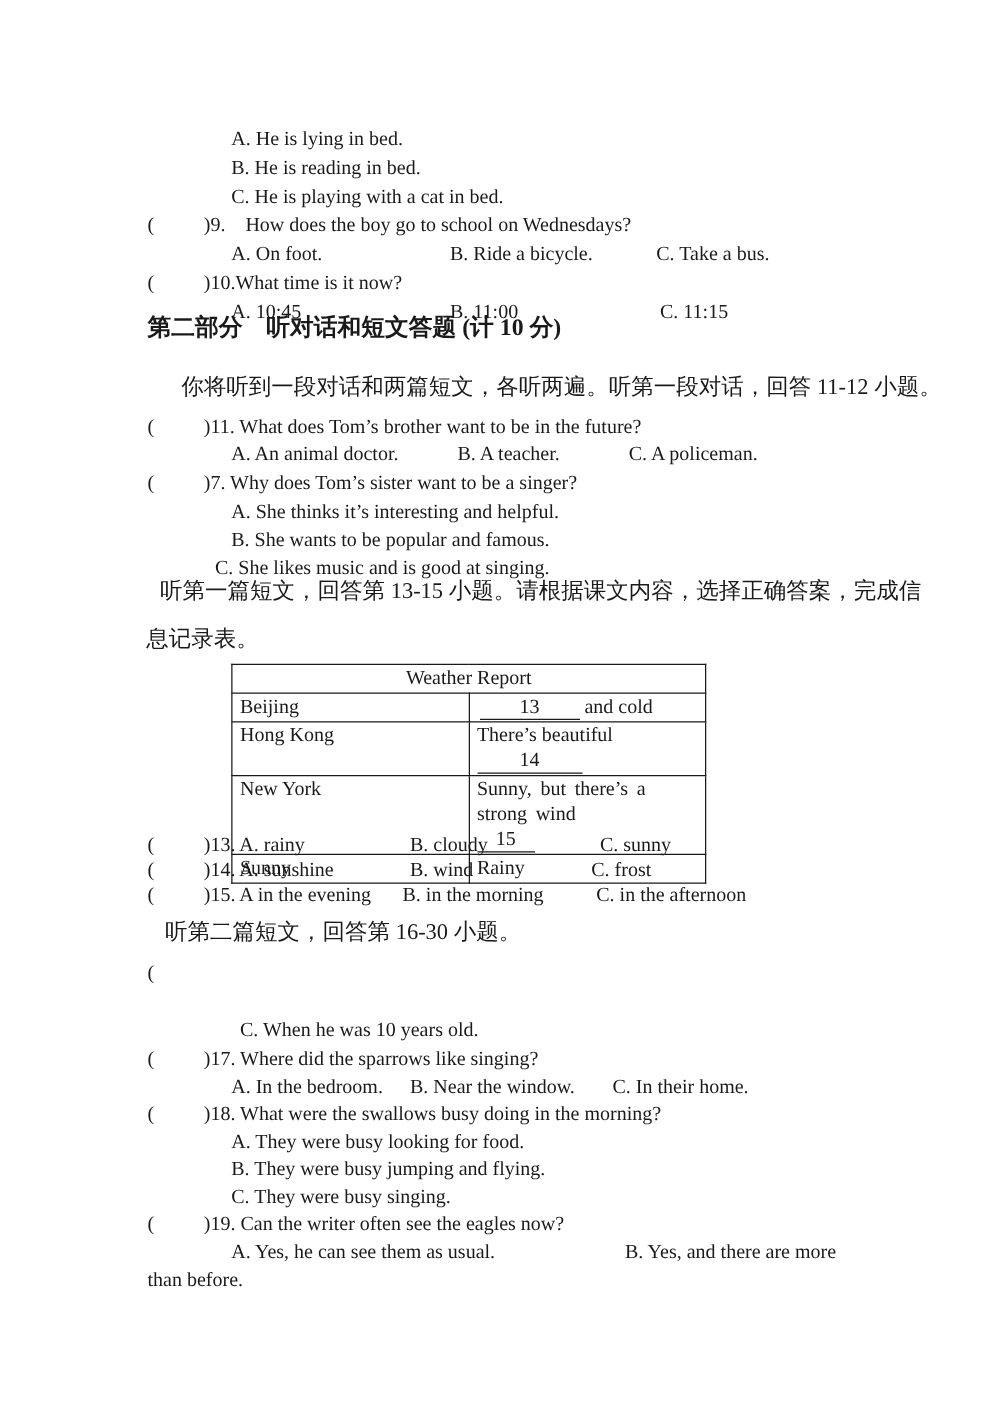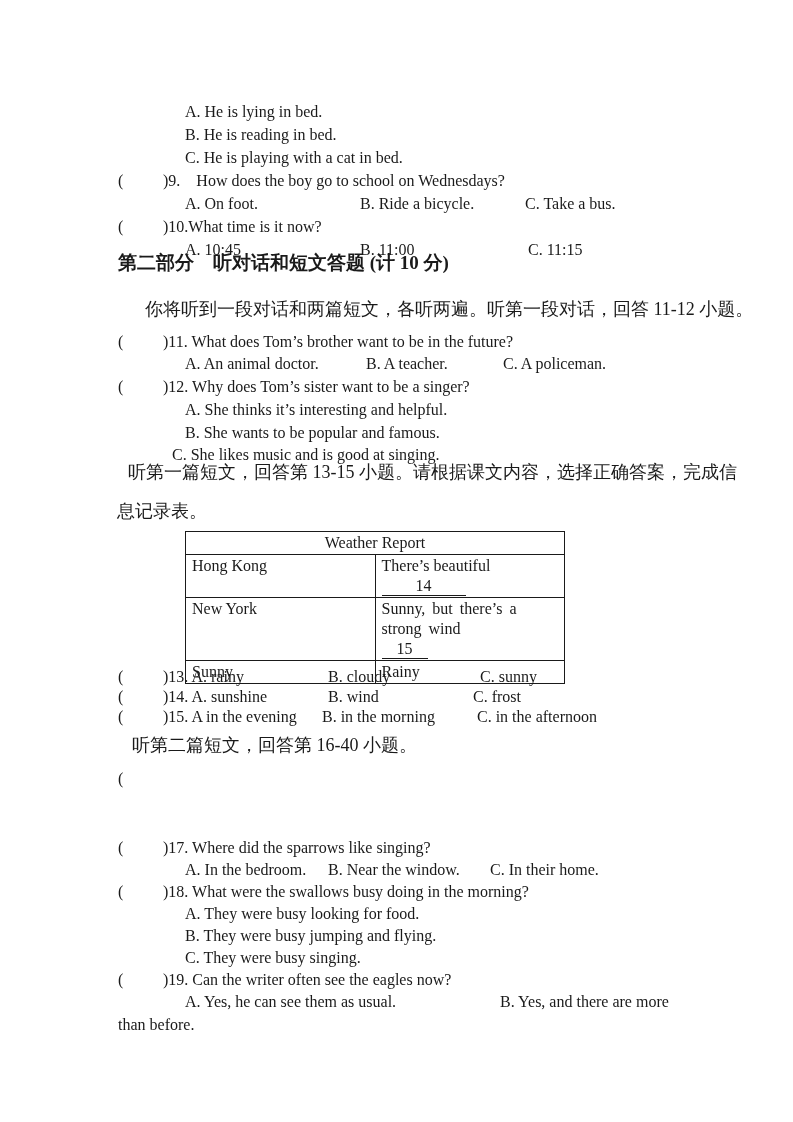--- a/index.html
+++ b/index.html
@@ -72,7 +72,7 @@
 
   <div class="ln" style="top:375px">
     <span style="left:118px">(</span>
-    <span style="left:163px">)12. Why does Tom’s sister want to be a singer?</span>
+    <span style="left:163px">)7. Why does Tom’s sister want to be a singer?</span>
   </div>
   <div class="ln" style="top:398px"><span style="left:185px">A. She thinks it’s interesting and helpful.</span></div>
   <div class="ln" style="top:421px"><span style="left:185px">B. She wants to be popular and famous.</span></div>

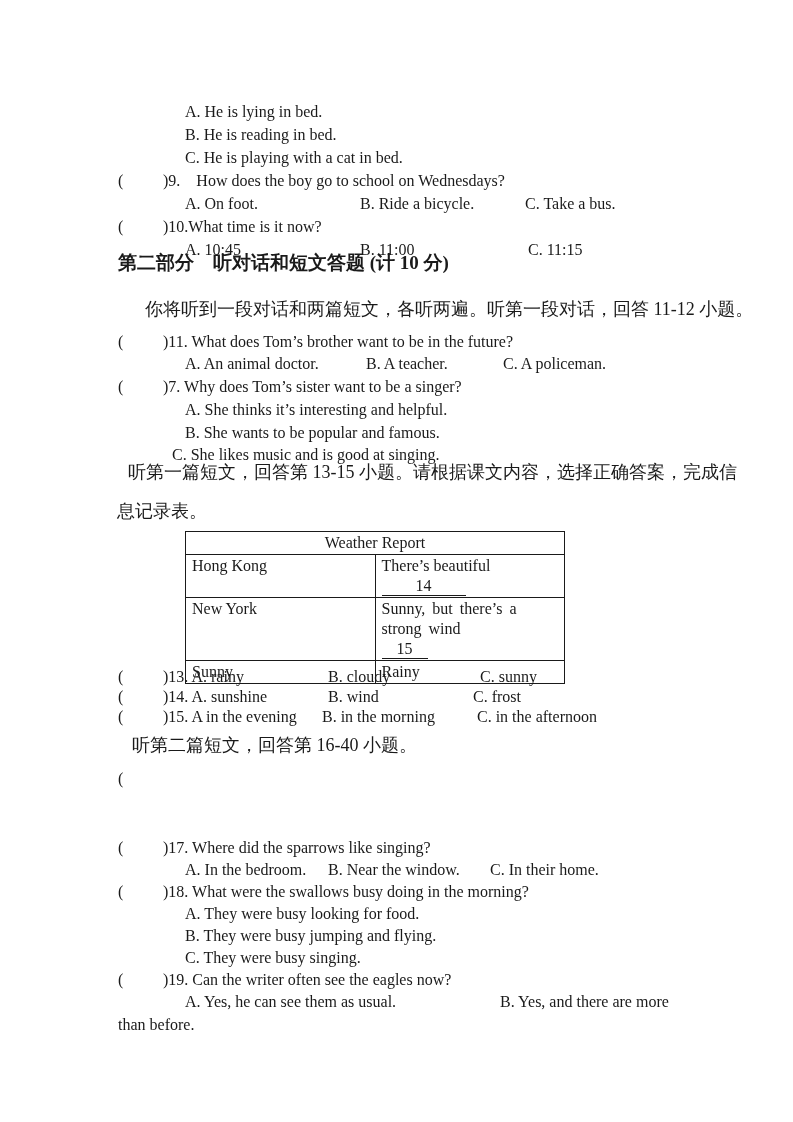--- a/index.html
+++ b/index.html
@@ -91,6 +91,10 @@
       <th colspan="2">Weather Report</th>
     </tr>
     <tr class="r1">
+      <td class="city">Beijing</td>
+      <td><span class="blank" style="width:80px;margin-left:2px">13</span><span> and cold</span></td>
+    </tr>
+    <tr class="r1">
       <td class="city">Hong Kong</td>
       <td><span>There’s beautiful </span><span class="blank" style="width:84px">14</span></td>
     </tr>

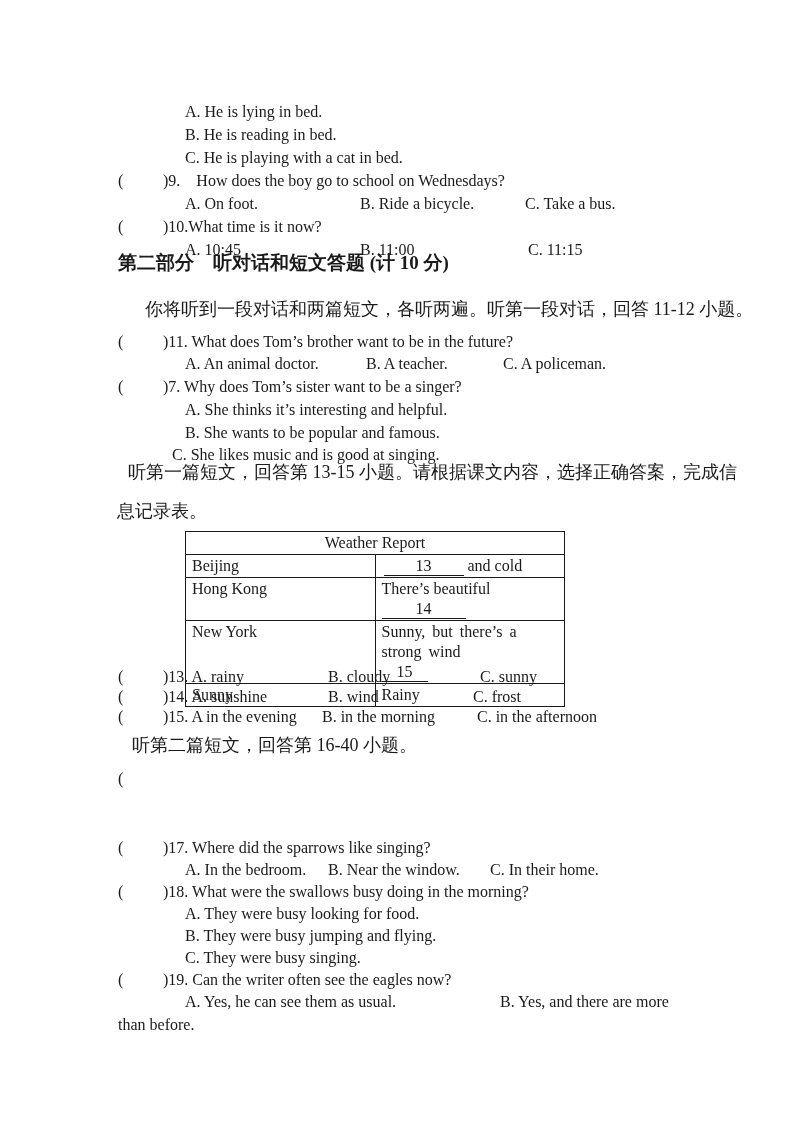--- a/index.html
+++ b/index.html
@@ -129,7 +129,7 @@
   </div>
 
   <div class="ln cjk" style="top:733px">
-    <span style="left:132px">听第二篇短文，回答第 16-40 小题。</span>
+    <span style="left:132px">听第二篇短文，回答第 16-30 小题。</span>
   </div>
 
   <div class="ln" style="top:767px">

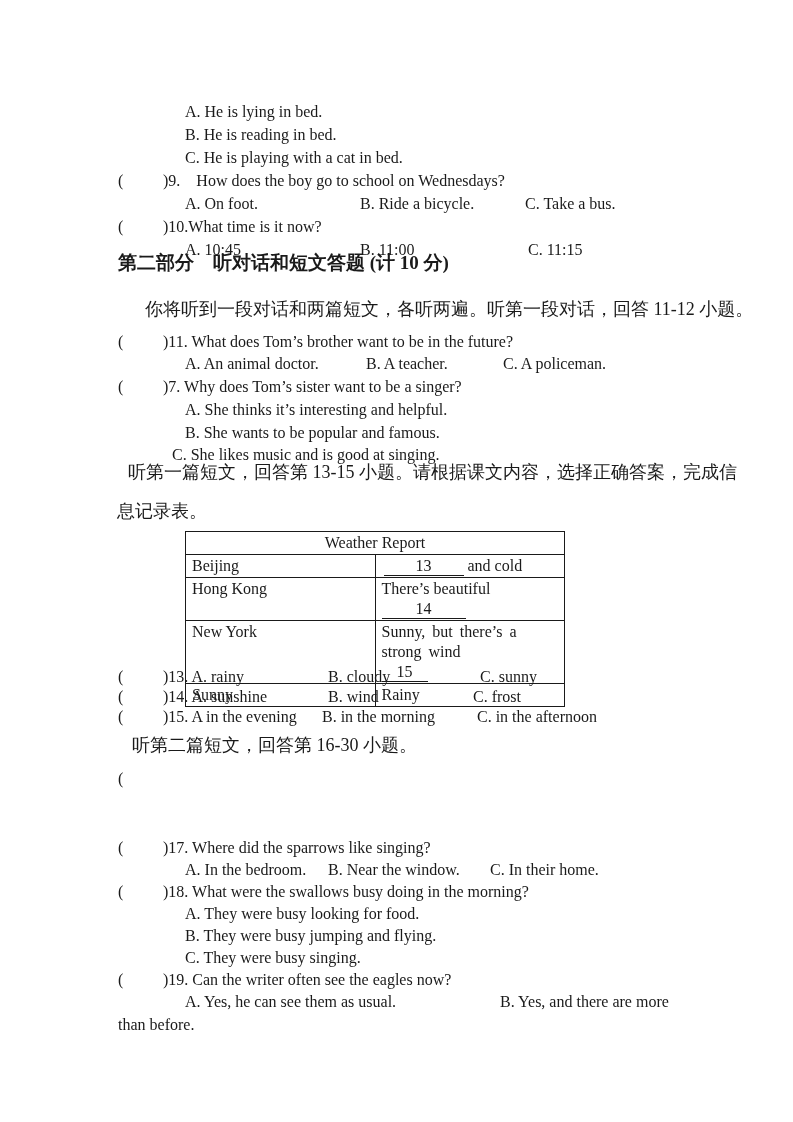--- a/index.html
+++ b/index.html
@@ -135,6 +135,9 @@
   <div class="ln" style="top:767px">
     <span style="left:118px">(</span>
   </div>
+  <div class="ln" style="top:813px">
+    <span style="left:192px">C. When he was 10 years old.</span>
+  </div>
 
   <div class="ln" style="top:836px">
     <span style="left:118px">(</span>

